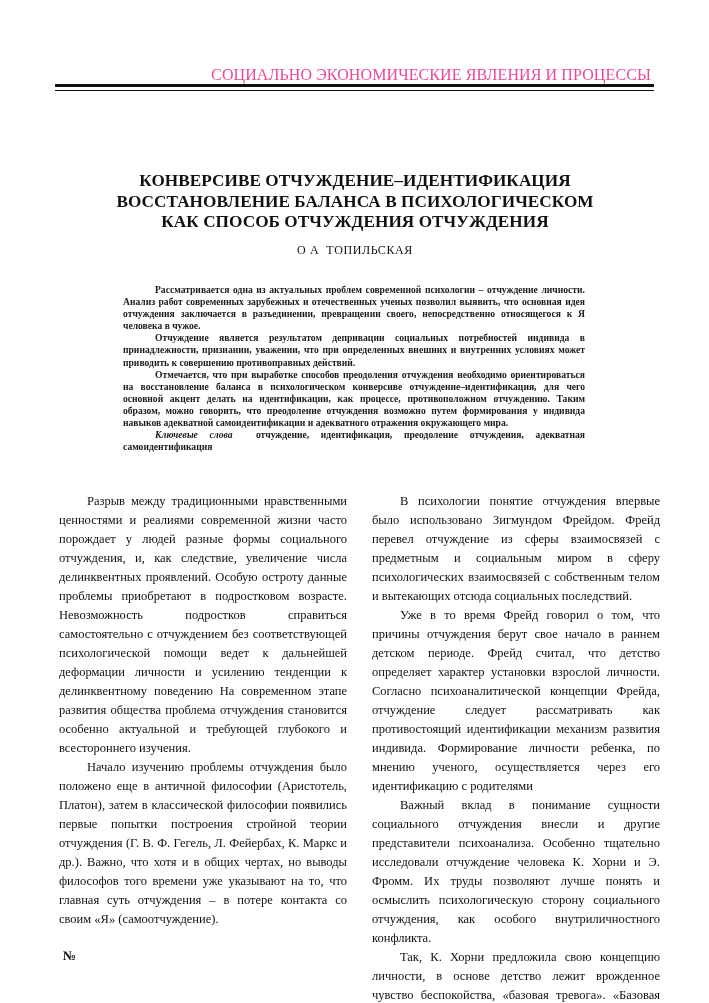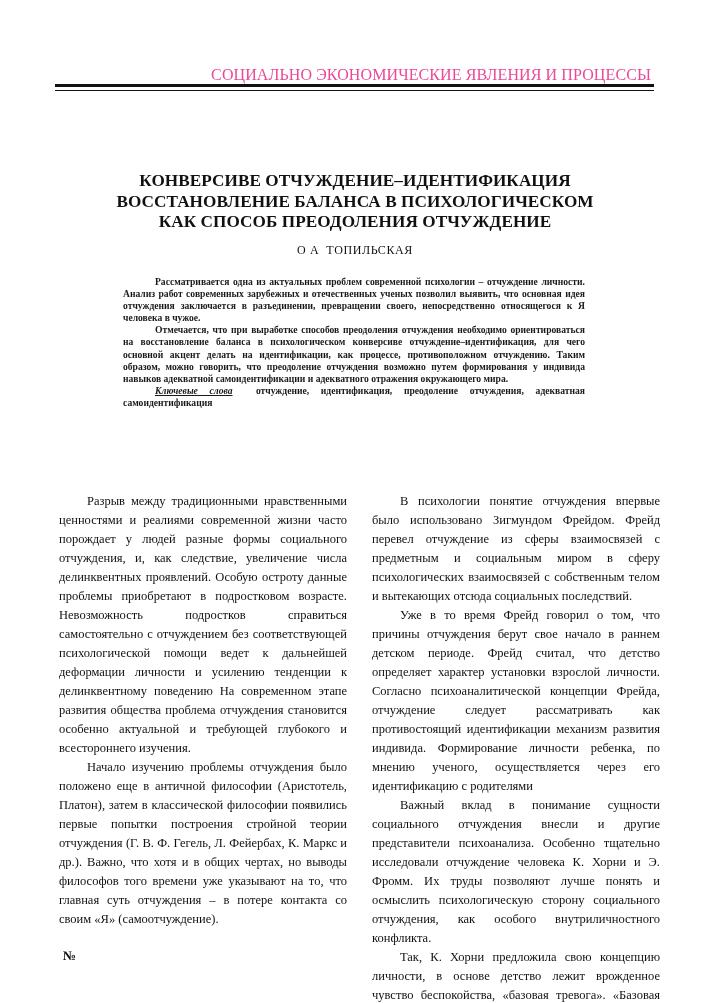--- a/index.html
+++ b/index.html
@@ -56,7 +56,7 @@
 <div class="title">
   <div>КОНВЕРСИВЕ ОТЧУЖДЕНИЕ–ИДЕНТИФИКАЦИЯ</div>
   <div>ВОССТАНОВЛЕНИЕ БАЛАНСА В ПСИХОЛОГИЧЕСКОМ</div>
-  <div>КАК СПОСОБ ПРЕОДОЛЕНИЯ ОТЧУЖДЕНИЕ</div>
+  <div>КАК СПОСОБ ОТЧУЖДЕНИЯ ОТЧУЖДЕНИЯ</div>
 </div>
 
 <div class="author" style="white-space:pre;">О А  ТОПИЛЬСКАЯ</div>

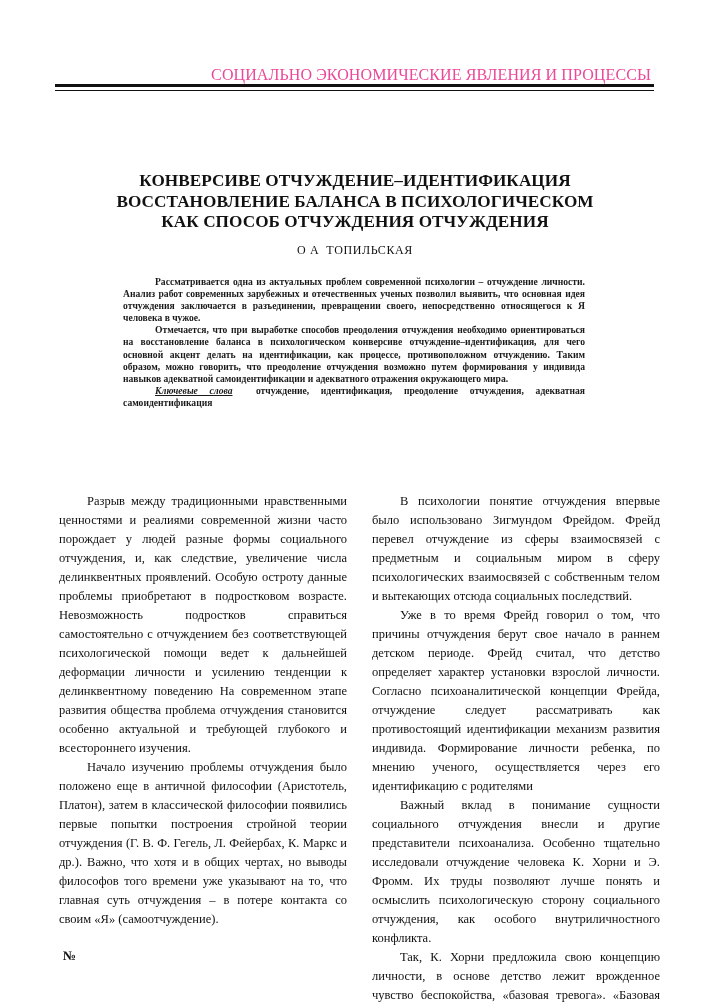--- a/index.html
+++ b/index.html
@@ -28,7 +28,7 @@
       text-align: center; font-size: 12px; letter-spacing: 0.6px;
     }
     .abstract {
-      position: absolute; top: 276px; left: 123px; width: 462px;
+      position: absolute; top: 284px; left: 123px; width: 462px;
       font-weight: bold; font-size: 9.6px; line-height: 12.1px;
       text-align: justify; color: #1a1a1a;
     }

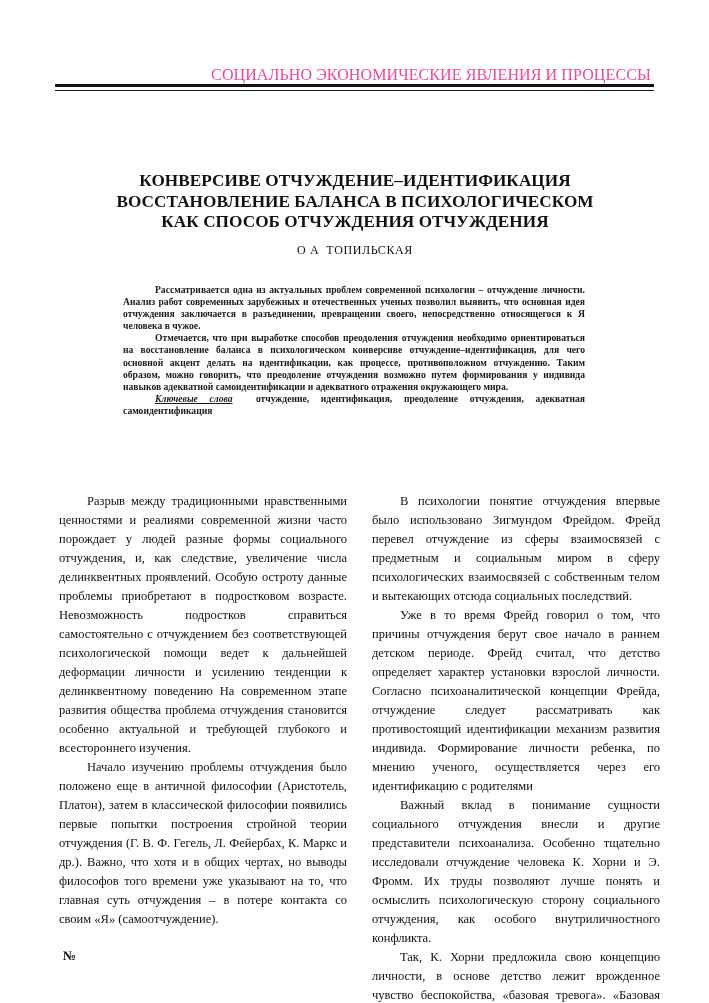--- a/index.html
+++ b/index.html
@@ -63,6 +63,7 @@
 
 <div class="abstract">
   <p>Рассматривается одна из актуальных проблем современной психологии – отчуждение личности. Анализ работ современных зарубежных и отечественных ученых позволил выявить, что основная идея отчуждения заключается в разъединении, превращении своего, непосредственно относящегося к Я человека в чужое.</p>
+  <p>Отчуждение является результатом депривации социальных потребностей индивида в принадлежности, признании, уважении, что при определенных внешних и внутренних условиях может приводить к совершению противоправных действий.</p>
   <p>Отмечается, что при выработке способов преодоления отчуждения необходимо ориентироваться на восстановление баланса в психологическом конверсиве отчуждение–идентификация, для чего основной акцент делать на идентификации, как процессе, противоположном отчуждению. Таким образом, можно говорить, что преодоление отчуждения возможно путем формирования у индивида навыков адекватной самоидентификации и адекватного отражения окружающего мира.</p>
   <p><span class="kw-label">Ключевые слова</span>&nbsp;&nbsp;<span>отчуждение, идентификация, преодоление отчуждения, адекватная самоидентификация</span></p>
 </div>

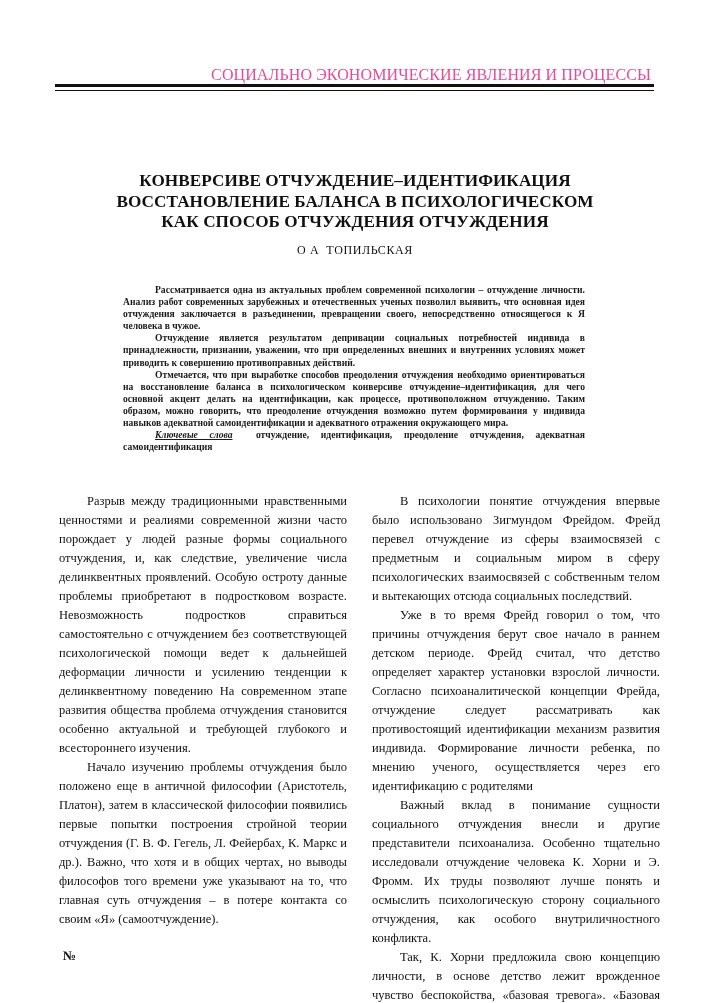--- a/index.html
+++ b/index.html
@@ -33,7 +33,7 @@
       text-align: justify; color: #1a1a1a;
     }
     .abstract p { margin: 0; text-indent: 32px; }
-    .abstract .kw-label { font-style: italic; text-decoration: underline; }
+    .abstract .kw-label { font-style: italic; }
     .col {
       position: absolute; top: 492px; width: 288px;
       font-size: 12.5px; line-height: 19px; text-align: justify; color: #111;

